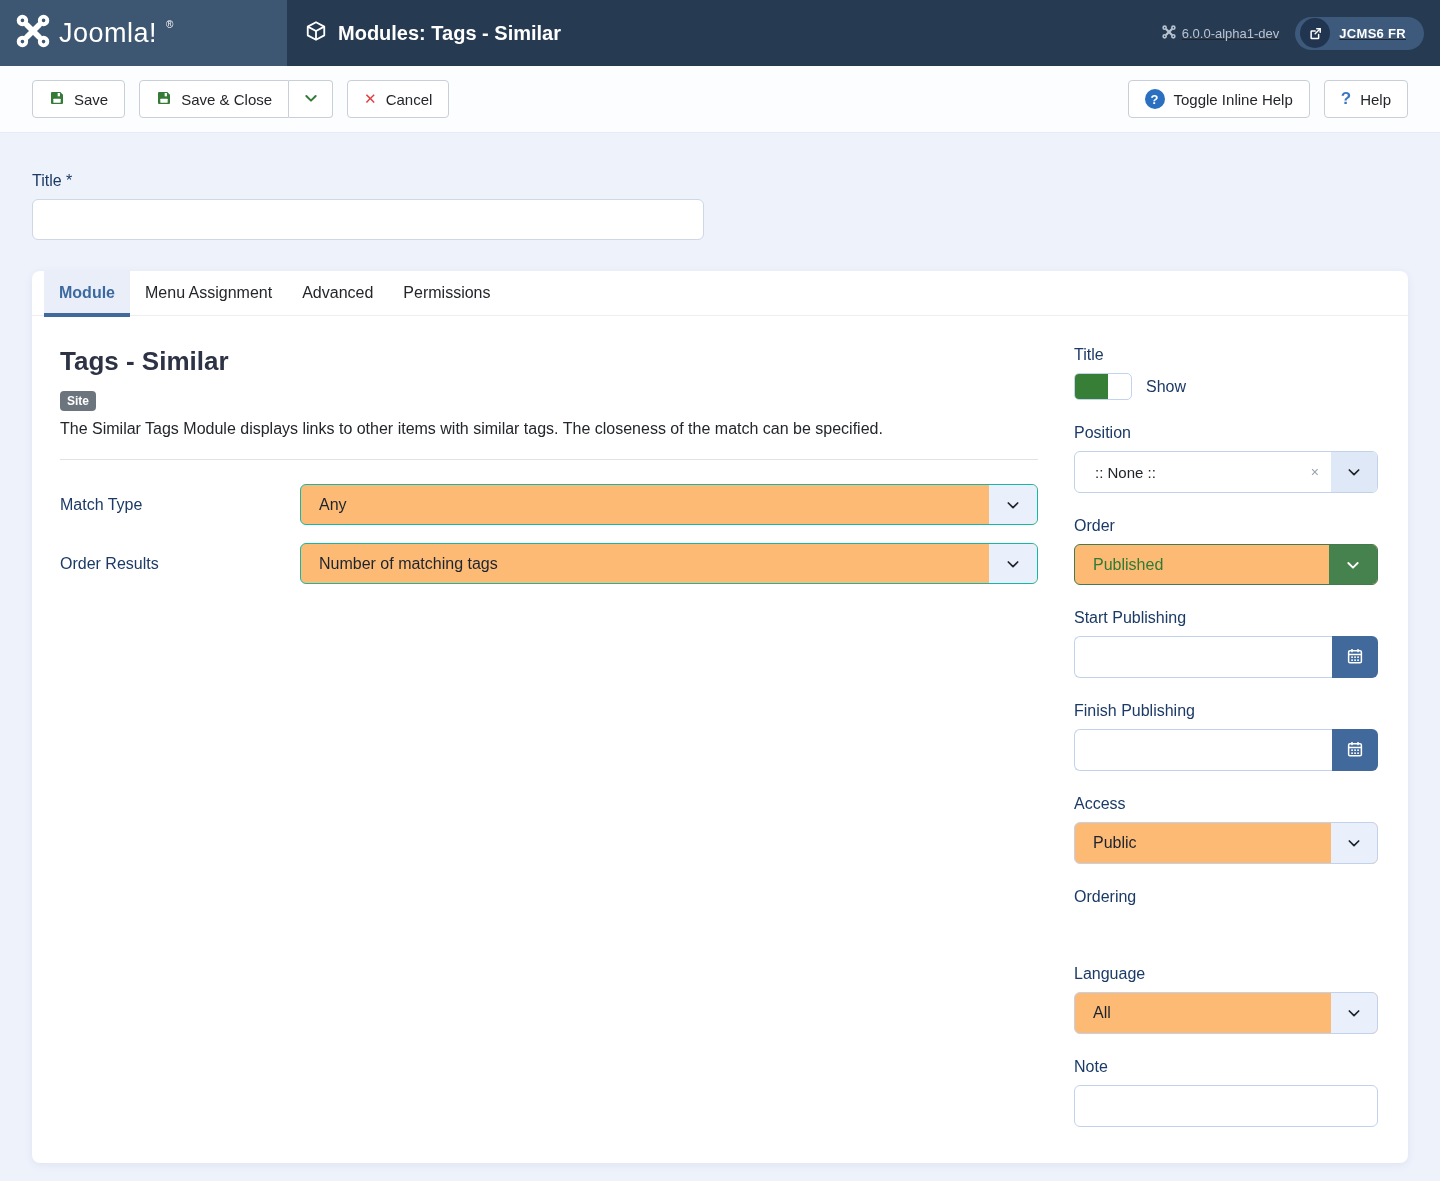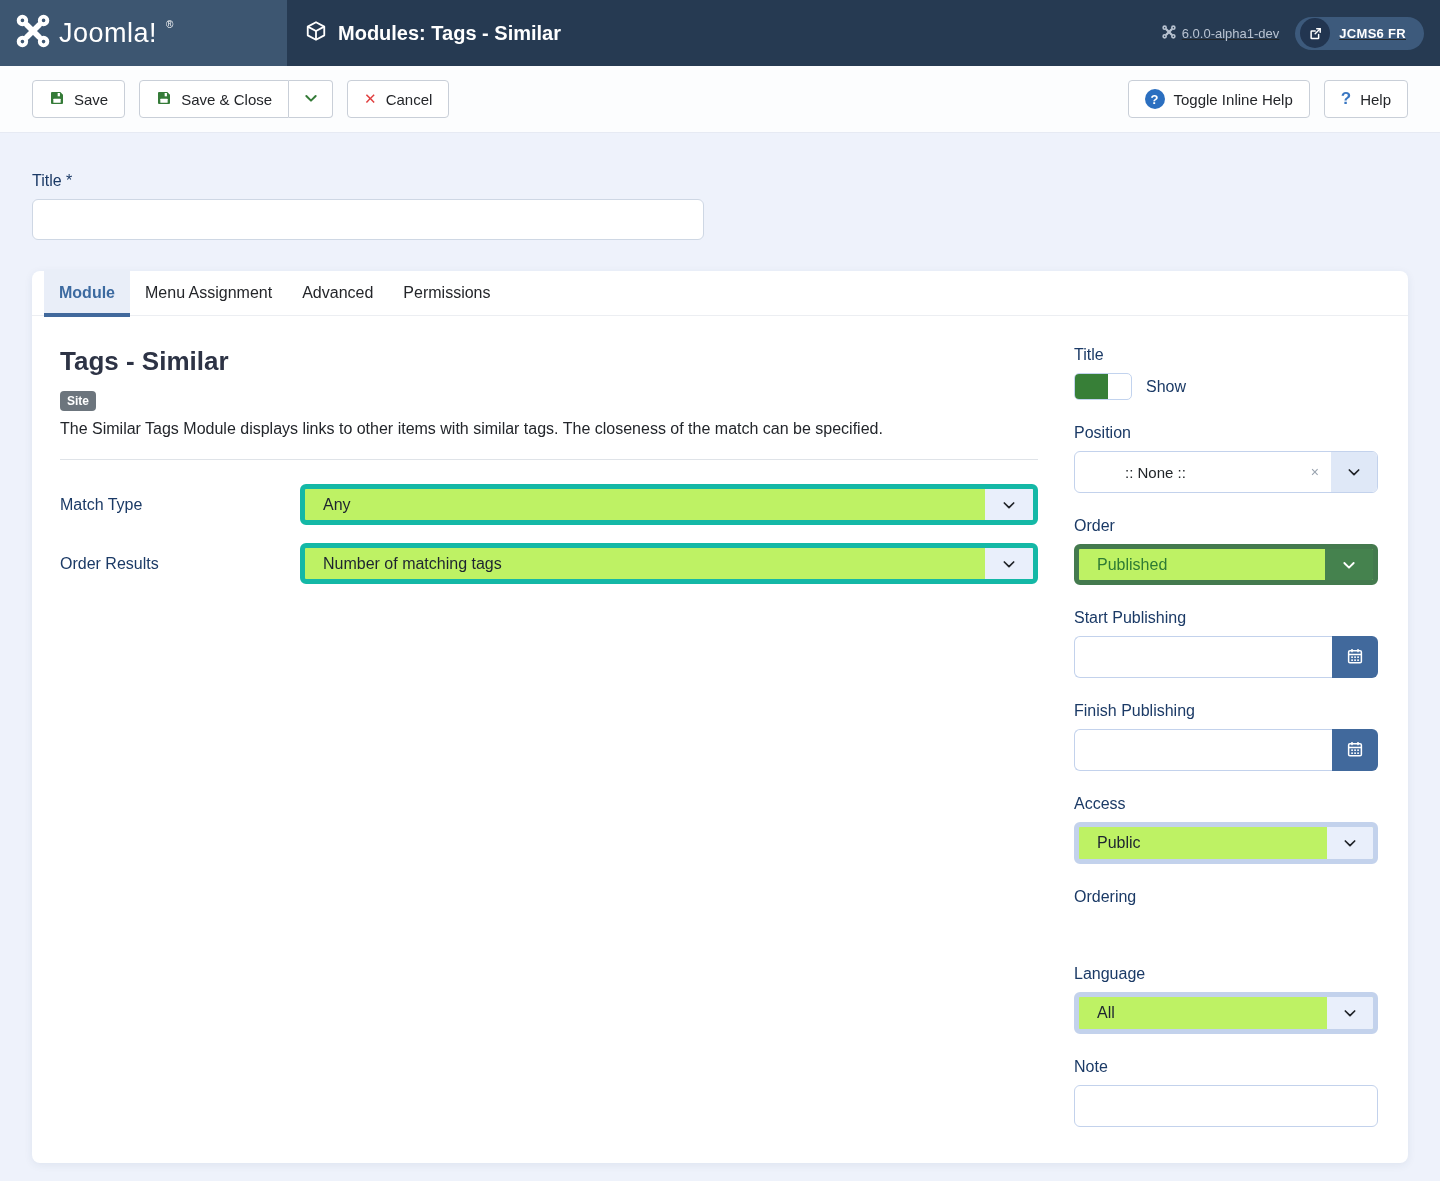--- a/index.html
+++ b/index.html
@@ -67,7 +67,7 @@
   .toggle { width:58px; height:27px; border:1px solid #c2d3ee; border-radius:5px; background:#fff; display:flex; cursor:pointer; }
   .toggle .on { width:33px; height:100%; background:#377f37; border-radius:4px 0 0 4px; }
   .toggle-lbl { color:#1b3a66; font-size:16px; }
-  .combo { display:flex; align-items:center; height:42px; border:1px solid #c3d2ec; border-radius:6px; background:#fff; cursor:pointer; overflow:hidden;padding-left:30px; }
+  .combo { display:flex; align-items:center; height:42px; border:1px solid #c3d2ec; border-radius:6px; background:#fff; cursor:pointer; overflow:hidden; }
   .combo .val { flex:1; padding:0 20px; font-size:15px; color:#212529; }
   .combo .clear { color:#98a2ae; font-size:14px; margin-right:12px; cursor:pointer; }
   .combo .caret { width:46px; align-self:stretch; background:#dfe8f7; display:flex; align-items:center; justify-content:center; }

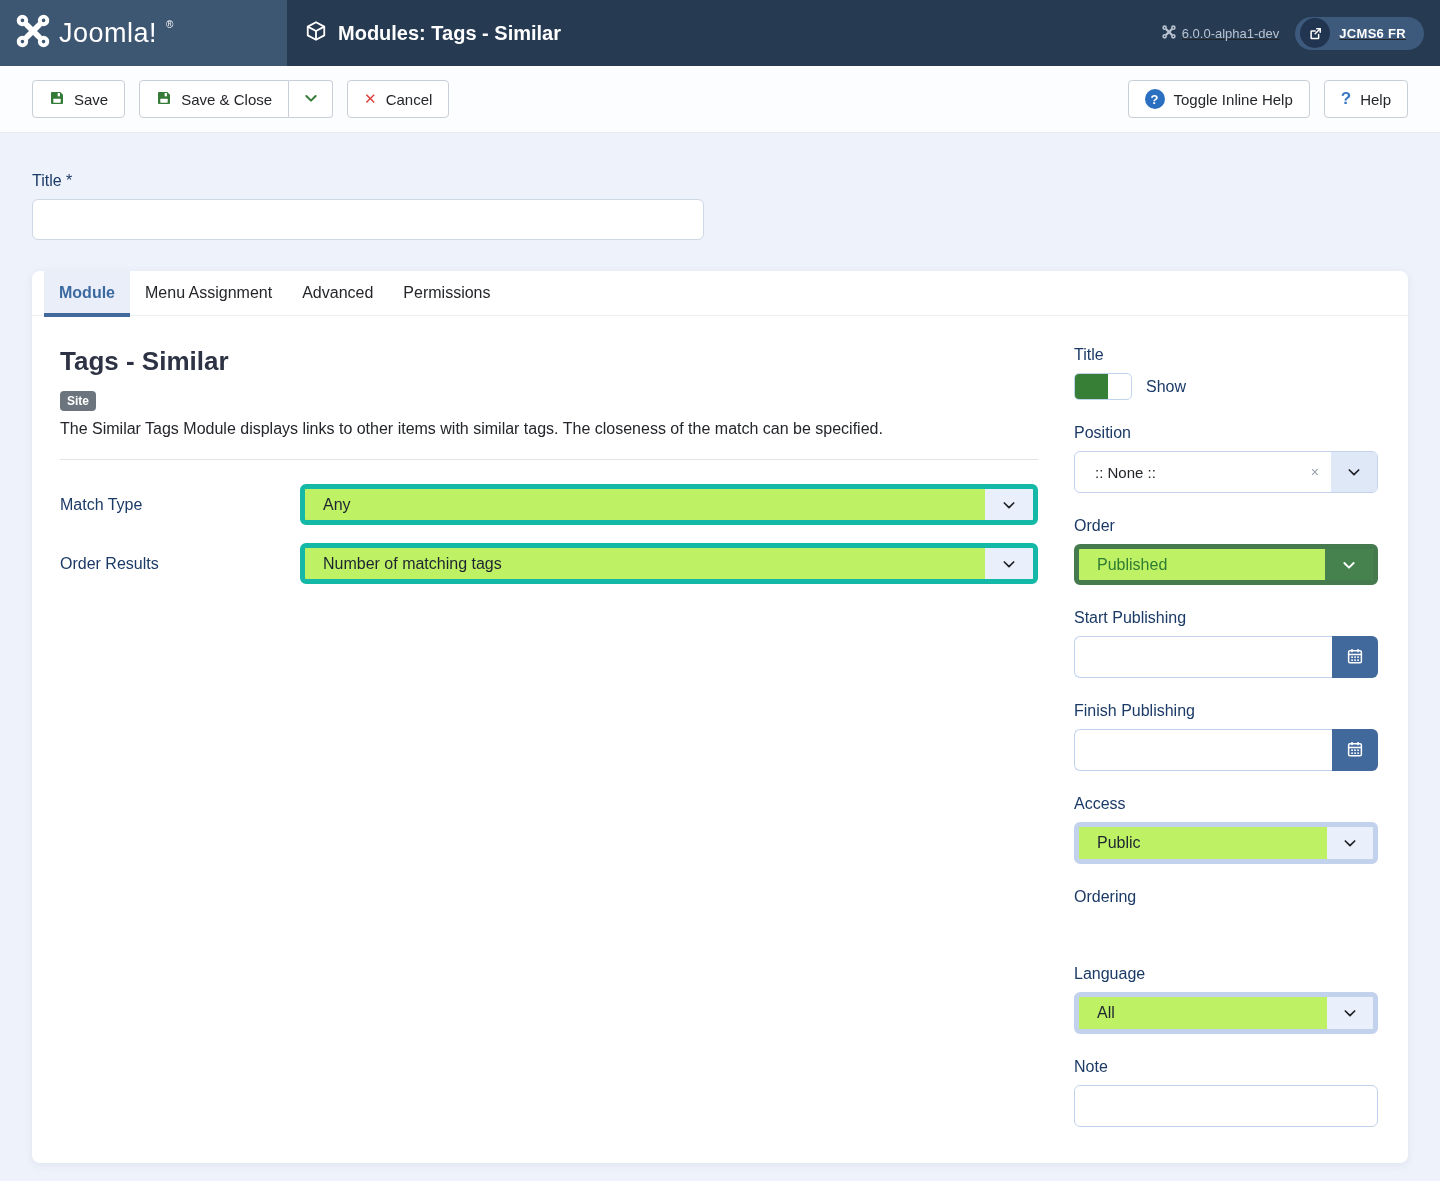--- a/index.html
+++ b/index.html
@@ -57,7 +57,7 @@
   .fctrl { flex:1; position:relative; }
   .num-input { width:100%; height:41px; border:1px solid #c9d6ec; border-radius:6px; padding:0 44px 0 18px; font-size:16px; font-family:inherit; }
   .spinner { position:absolute; right:9px; top:50%; transform:translateY(-50%); width:22px; height:27px; background:#e9ecef; border-radius:4px; display:flex; flex-direction:column; align-items:center; justify-content:center; gap:1px; cursor:pointer; }
-  .select { display:flex; align-items:center; height:41px; border:5px solid #14b8a6; border-radius:6px; background:#bef264; cursor:pointer; overflow:hidden; }
+  .select { display:flex; align-items:center; height:41px; border:1px solid #14b8a6; border-radius:6px; background:#fdba74; cursor:pointer; overflow:hidden; }
   .select .val { flex:1; padding:0 18px; font-size:16px; color:#1d2430; }
   .select .caret { width:48px; align-self:stretch; background:#e9effb; display:flex; align-items:center; justify-content:center; }
   

